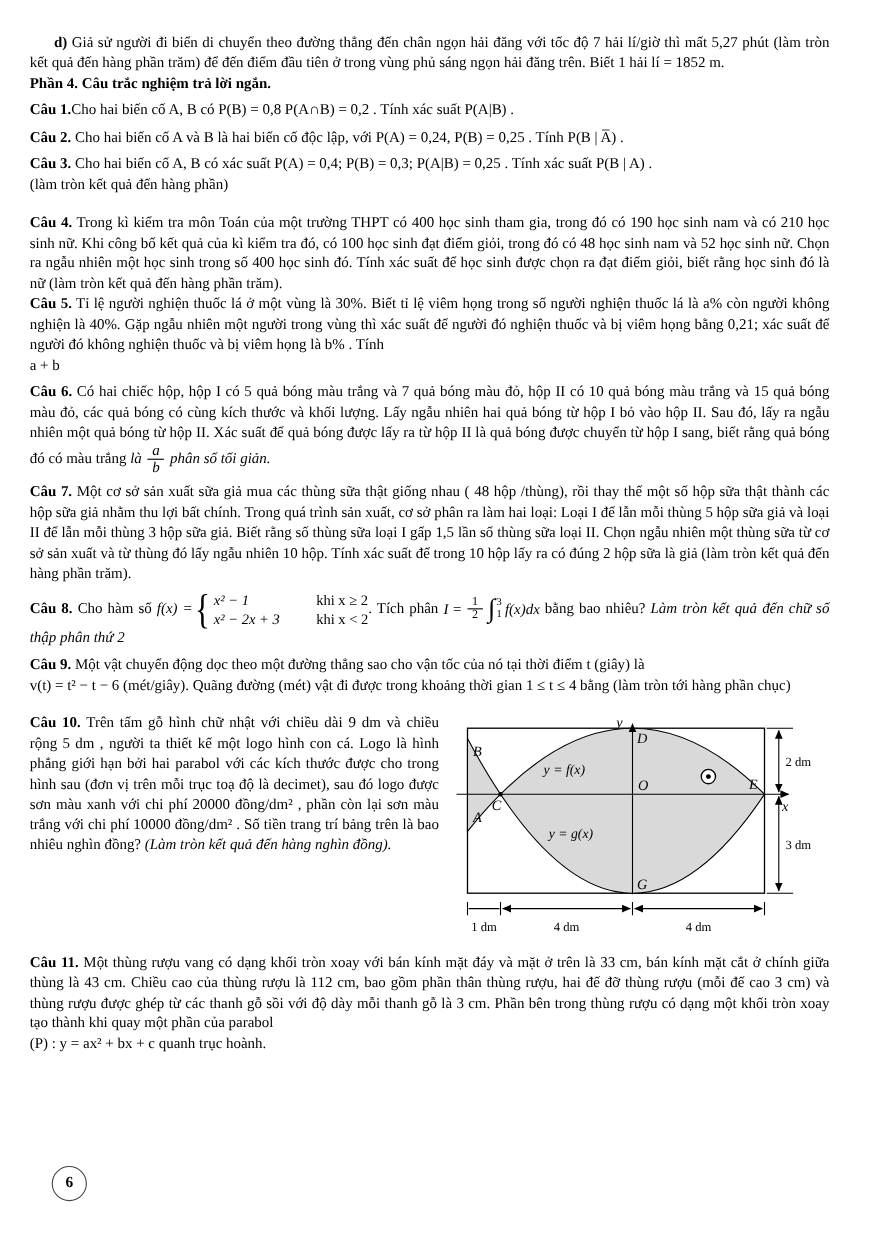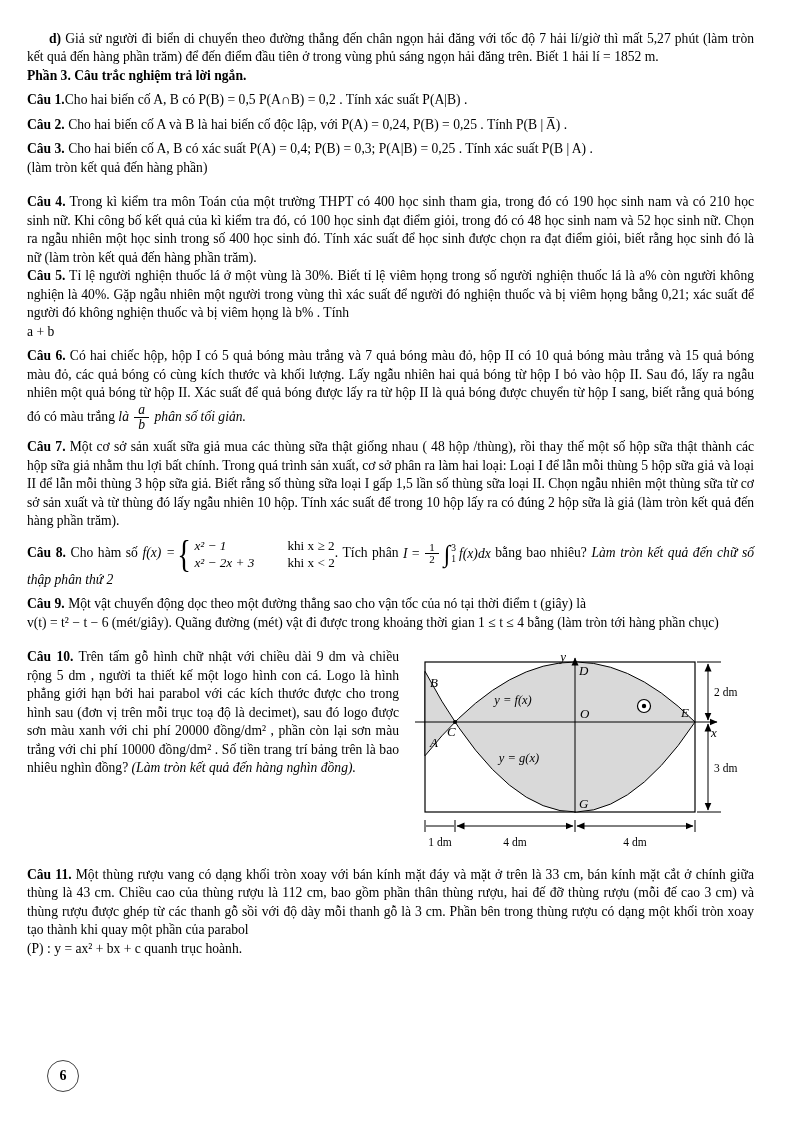--- a/index.html
+++ b/index.html
@@ -64,7 +64,7 @@
 
   <p class="indent"><b class="qlabel">d)</b> <span>Giả sử người đi biển di chuyển theo đường thẳng đến chân ngọn hải đăng với tốc độ 7 hải lí/giờ thì mất 5,27 phút (làm tròn kết quả đến hàng phần trăm) để đến điểm đầu tiên ở trong vùng phủ sáng ngọn hải đăng trên. Biết 1 hải lí = 1852 m.</span></p>
 
-  <p class="bold">Phần 3. Câu trắc nghiệm trả lời ngắn.</p>
+  <p class="bold">Phần 4. Câu trắc nghiệm trả lời ngắn.</p>
 
   <p class="q mt5"><b class="qlabel">Câu 1.</b><span>Cho hai biến cố A, B có P(B) = 0,5  P(A∩B) = 0,2 . Tính xác suất P(A|B) .</span></p>
 

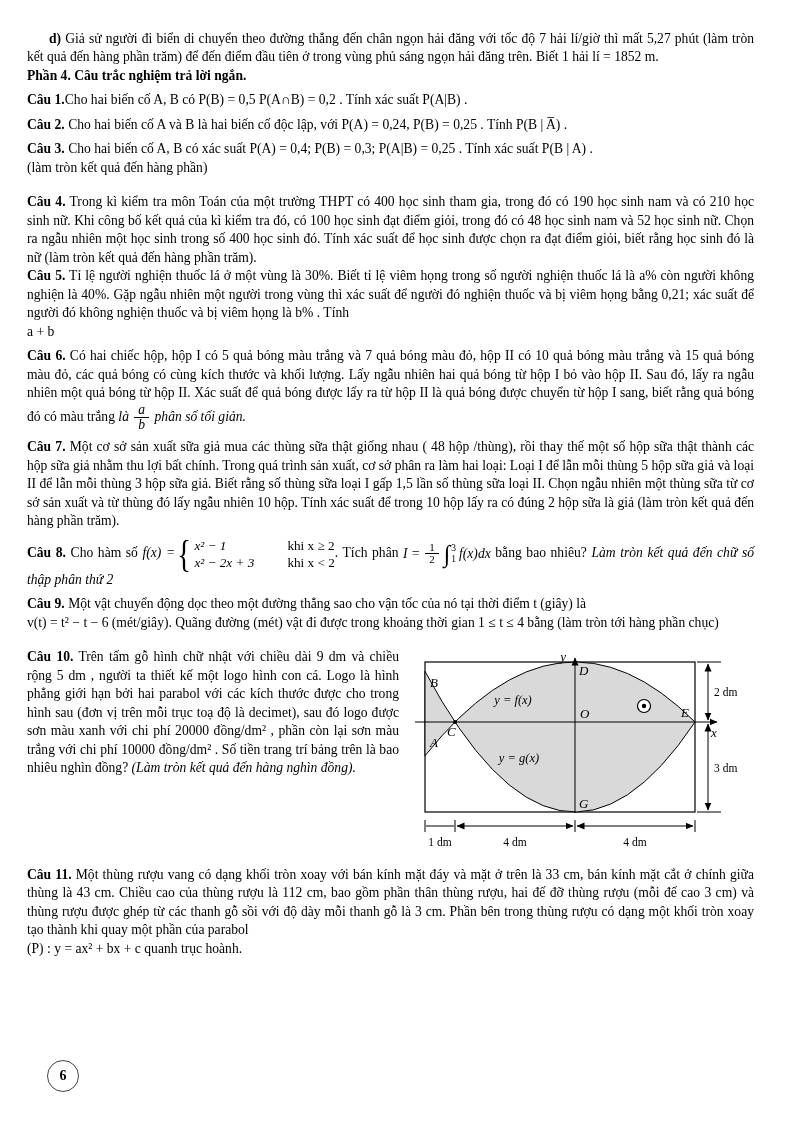--- a/index.html
+++ b/index.html
@@ -66,7 +66,7 @@
 
   <p class="bold">Phần 4. Câu trắc nghiệm trả lời ngắn.</p>
 
-  <p class="q mt5"><b class="qlabel">Câu 1.</b><span>Cho hai biến cố A, B có P(B) = 0,5  P(A∩B) = 0,2 . Tính xác suất P(A|B) .</span></p>
+  <p class="q mt5"><b class="qlabel">Câu 1.</b><span>Cho hai biến cố A, B có P(B) = 0,8  P(A∩B) = 0,2 . Tính xác suất P(A|B) .</span></p>
 
   <p class="q mt5"><b class="qlabel">Câu 2.</b> <span>Cho hai biến cố A  và B là hai biến cố độc lập, với P(A) = 0,24,  P(B) = 0,25 . Tính P(B | A̅) .</span></p>
 

